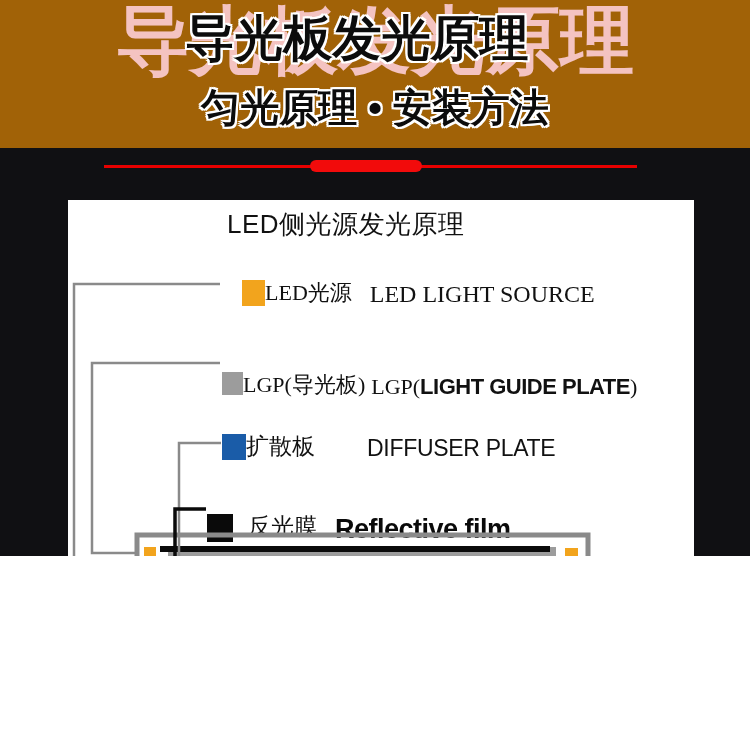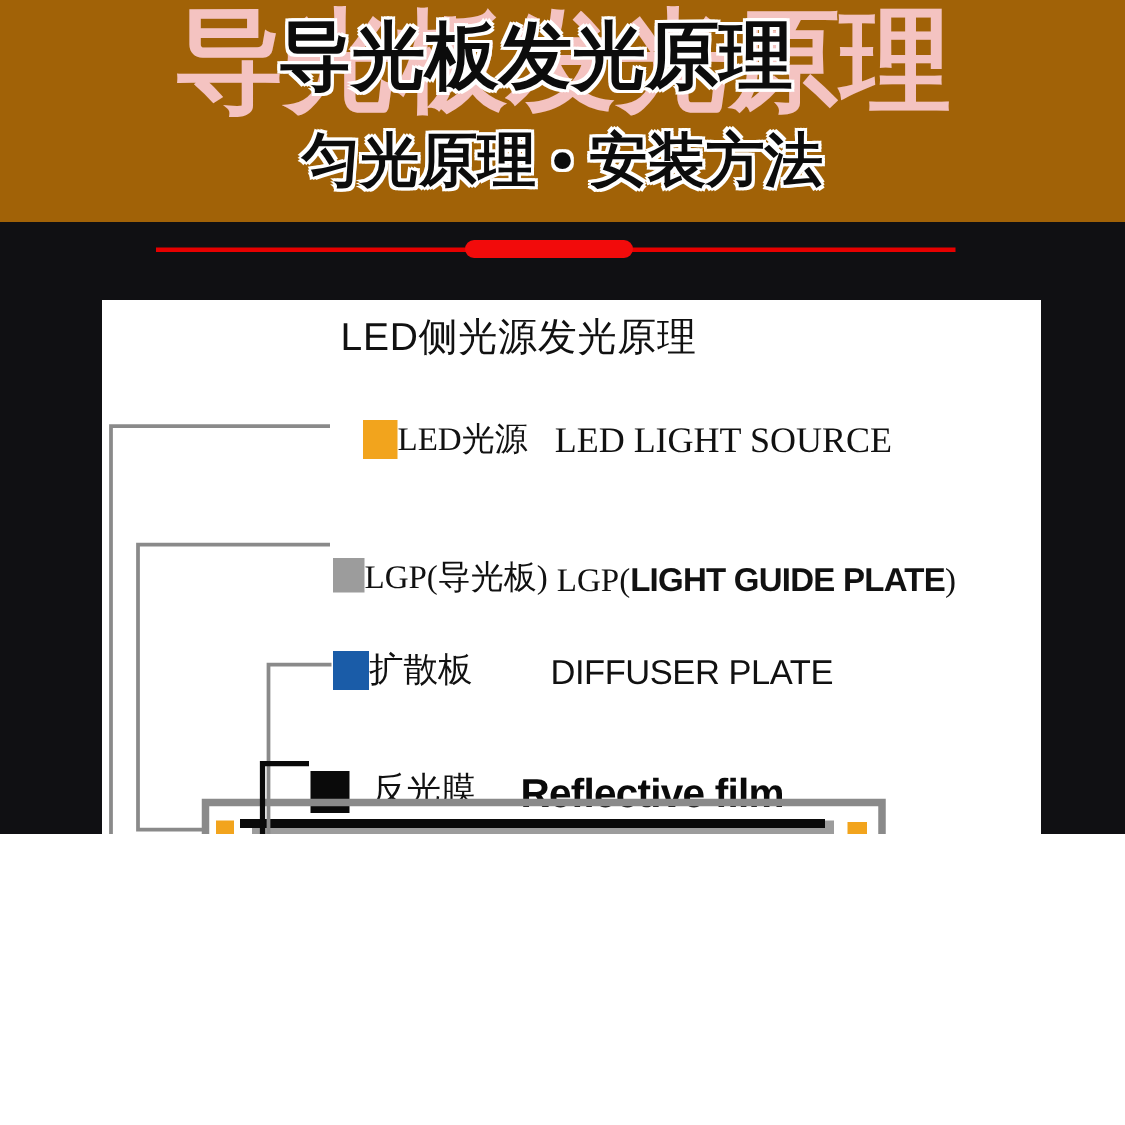--- a/index.html
+++ b/index.html
@@ -45,7 +45,7 @@
   .legend-cn-3{font-size:23px;color:#111;font-weight:500;margin-bottom:-2px;}
   .legend-en-3{font-size:23px;color:#111;font-weight:500;margin-left:52px;margin-bottom:-2px;letter-spacing:-0.3px;}
   .legend-cn-4{font-size:23px;color:#111;margin-bottom:0;}
-  .legend-en-4{font-size:27px;color:#0a0a0a;font-weight:bold;margin-left:30px;margin-bottom:-3px;letter-spacing:-0.5px;}
+  .legend-en-4{font-size:27px;color:#0a0a0a;font-weight:bold;margin-left:18px;margin-bottom:-3px;letter-spacing:-0.5px;}
 
   
   .diagram-svg{position:absolute;left:0;top:0;width:750px;height:750px;pointer-events:none;}

